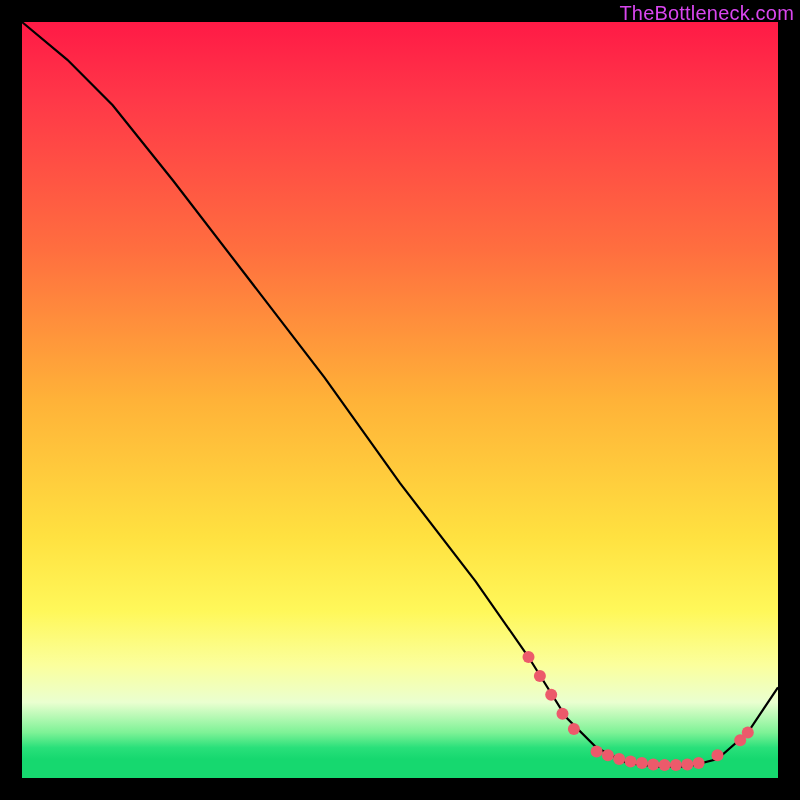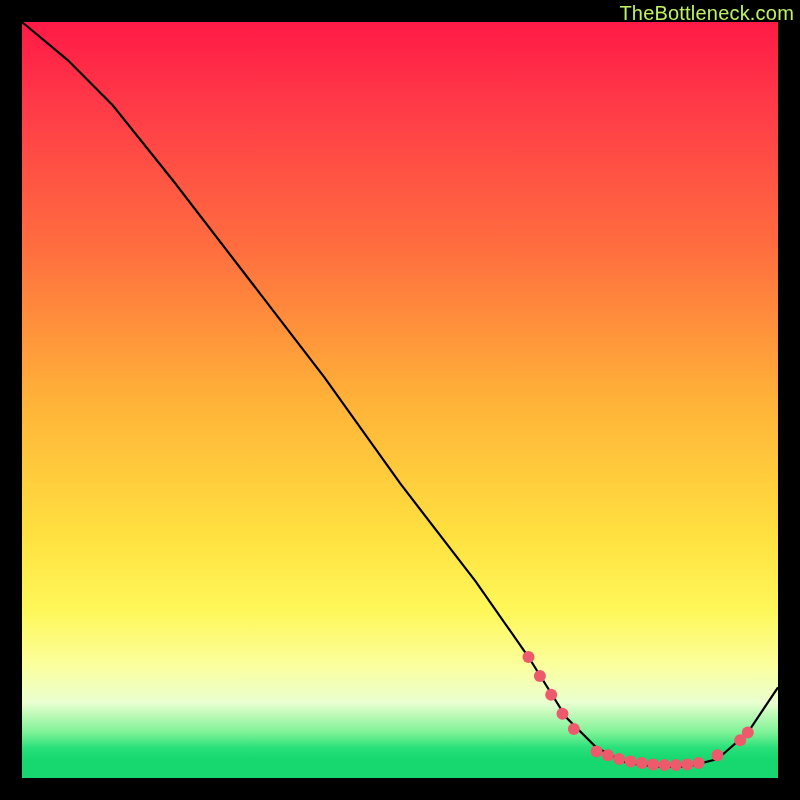--- a/index.html
+++ b/index.html
@@ -44,7 +44,7 @@
     position: absolute;
     top: 2px;
     right: 6px;
-    color: #bef264;
+    color: #d946ef;
     font-size: 20px;
     font-weight: 500;
     letter-spacing: 0.2px;

